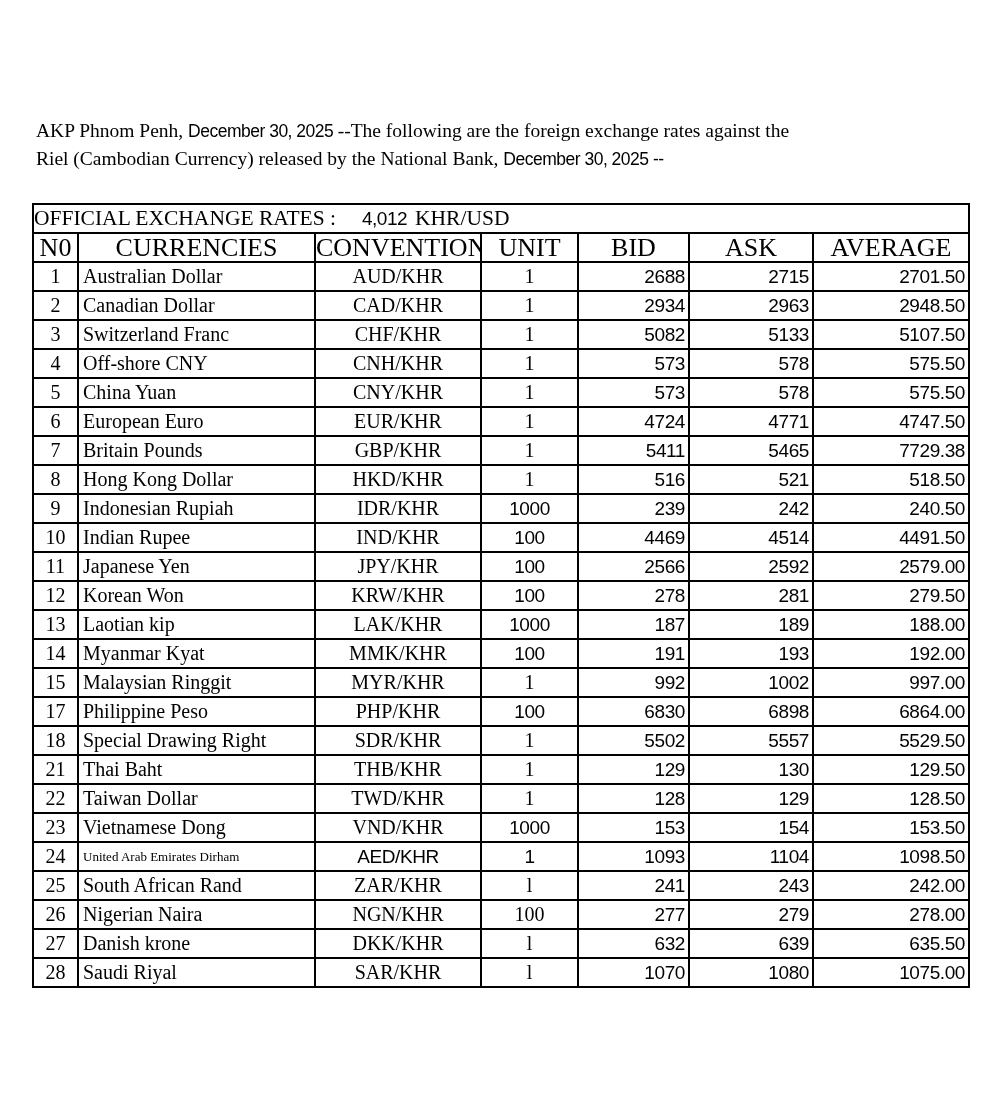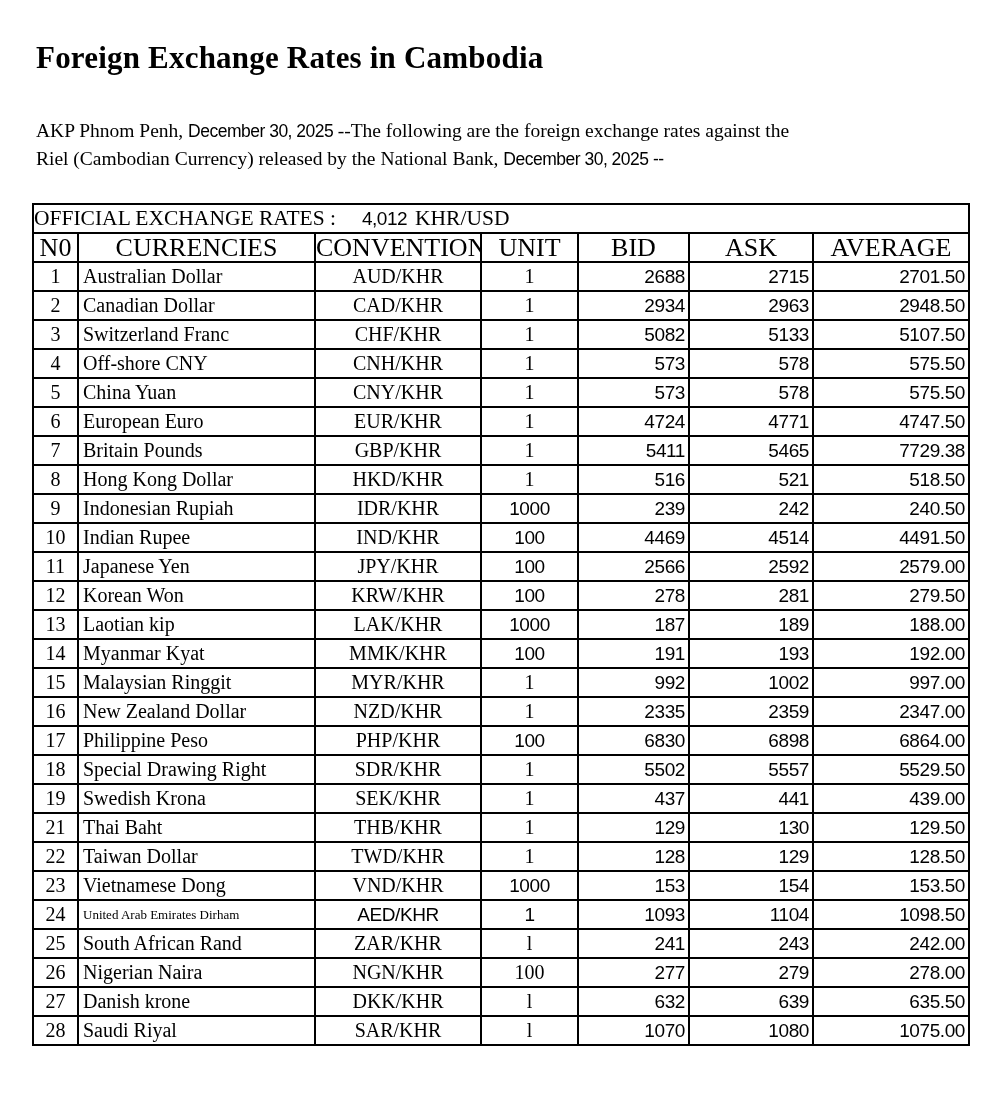--- a/index.html
+++ b/index.html
@@ -57,7 +57,6 @@
 
 <div class="page">
 
-  <h1 class="page-title">Foreign Exchange Rates in Cambodia</h1>
 
   <p class="intro"><span>AKP Phnom Penh, </span><span class="sans-txt">December 30, 2025 </span><span>--The following are the foreign exchange rates against the</span><br><span>Riel (Cambodian Currency) released by the National Bank, </span><span class="sans-txt">December 30, 2025 --</span></p>
 

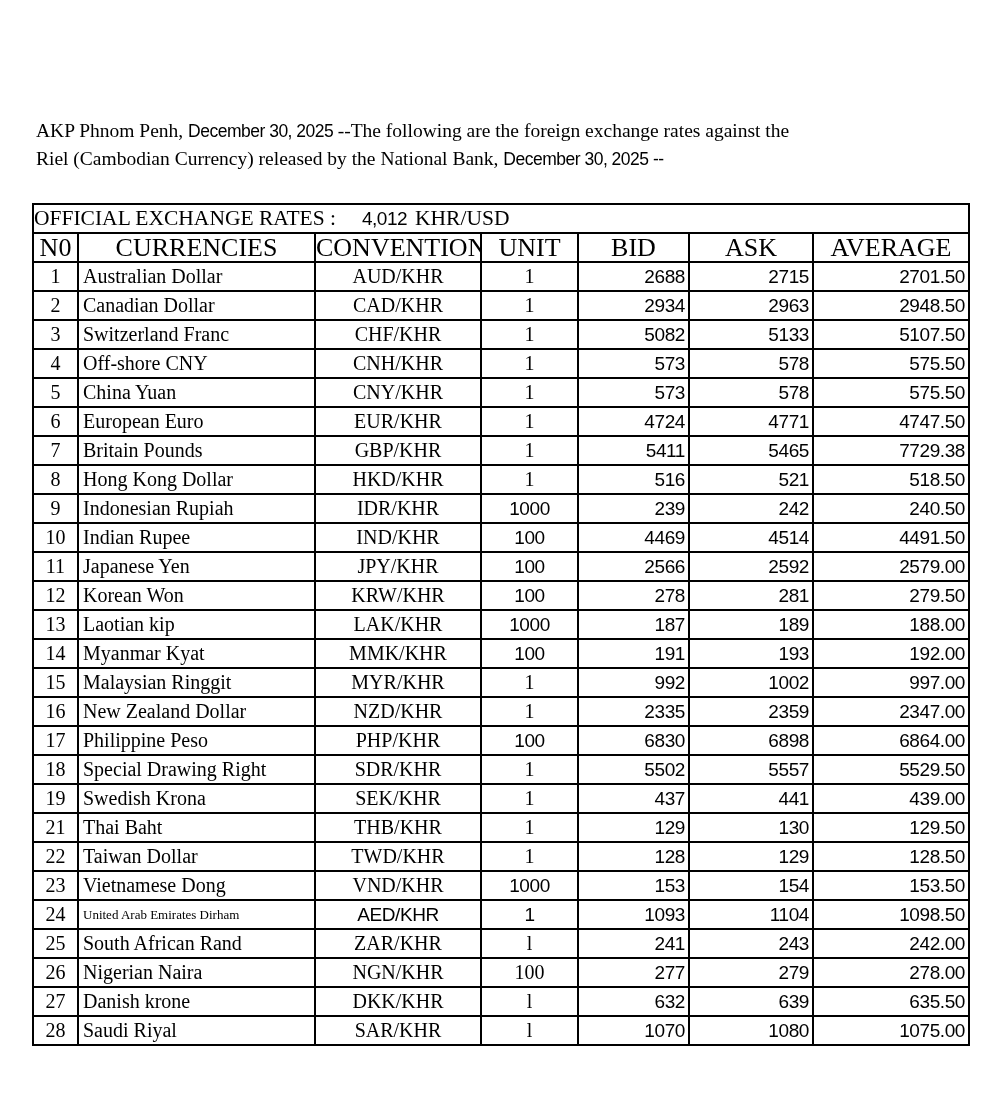--- a/index.html
+++ b/index.html
@@ -221,15 +221,6 @@
           <td class="num">997.00</td>
         </tr>
         <tr>
-          <td class="cell-no">16</td>
-          <td class="cell-currency">New Zealand Dollar</td>
-          <td class="cell-convention">NZD/KHR</td>
-          <td class="cell-unit">1</td>
-          <td class="num">2335</td>
-          <td class="num">2359</td>
-          <td class="num">2347.00</td>
-        </tr>
-        <tr>
           <td class="cell-no">17</td>
           <td class="cell-currency">Philippine Peso</td>
           <td class="cell-convention">PHP/KHR</td>

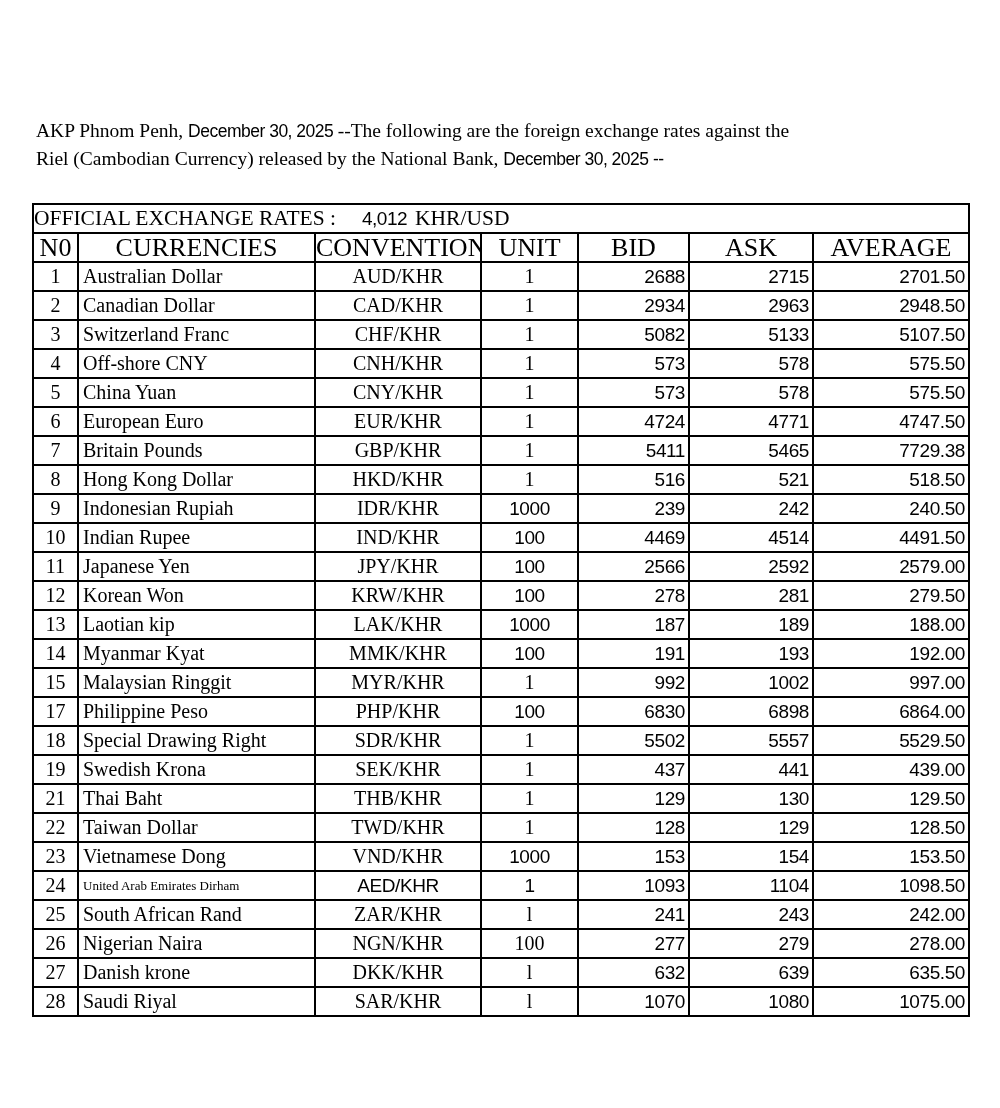--- a/index.html
+++ b/index.html
@@ -239,15 +239,6 @@
           <td class="num">5529.50</td>
         </tr>
         <tr>
-          <td class="cell-no">19</td>
-          <td class="cell-currency">Swedish Krona</td>
-          <td class="cell-convention">SEK/KHR</td>
-          <td class="cell-unit">1</td>
-          <td class="num">437</td>
-          <td class="num">441</td>
-          <td class="num">439.00</td>
-        </tr>
-        <tr>
           <td class="cell-no">21</td>
           <td class="cell-currency">Thai Baht</td>
           <td class="cell-convention">THB/KHR</td>

